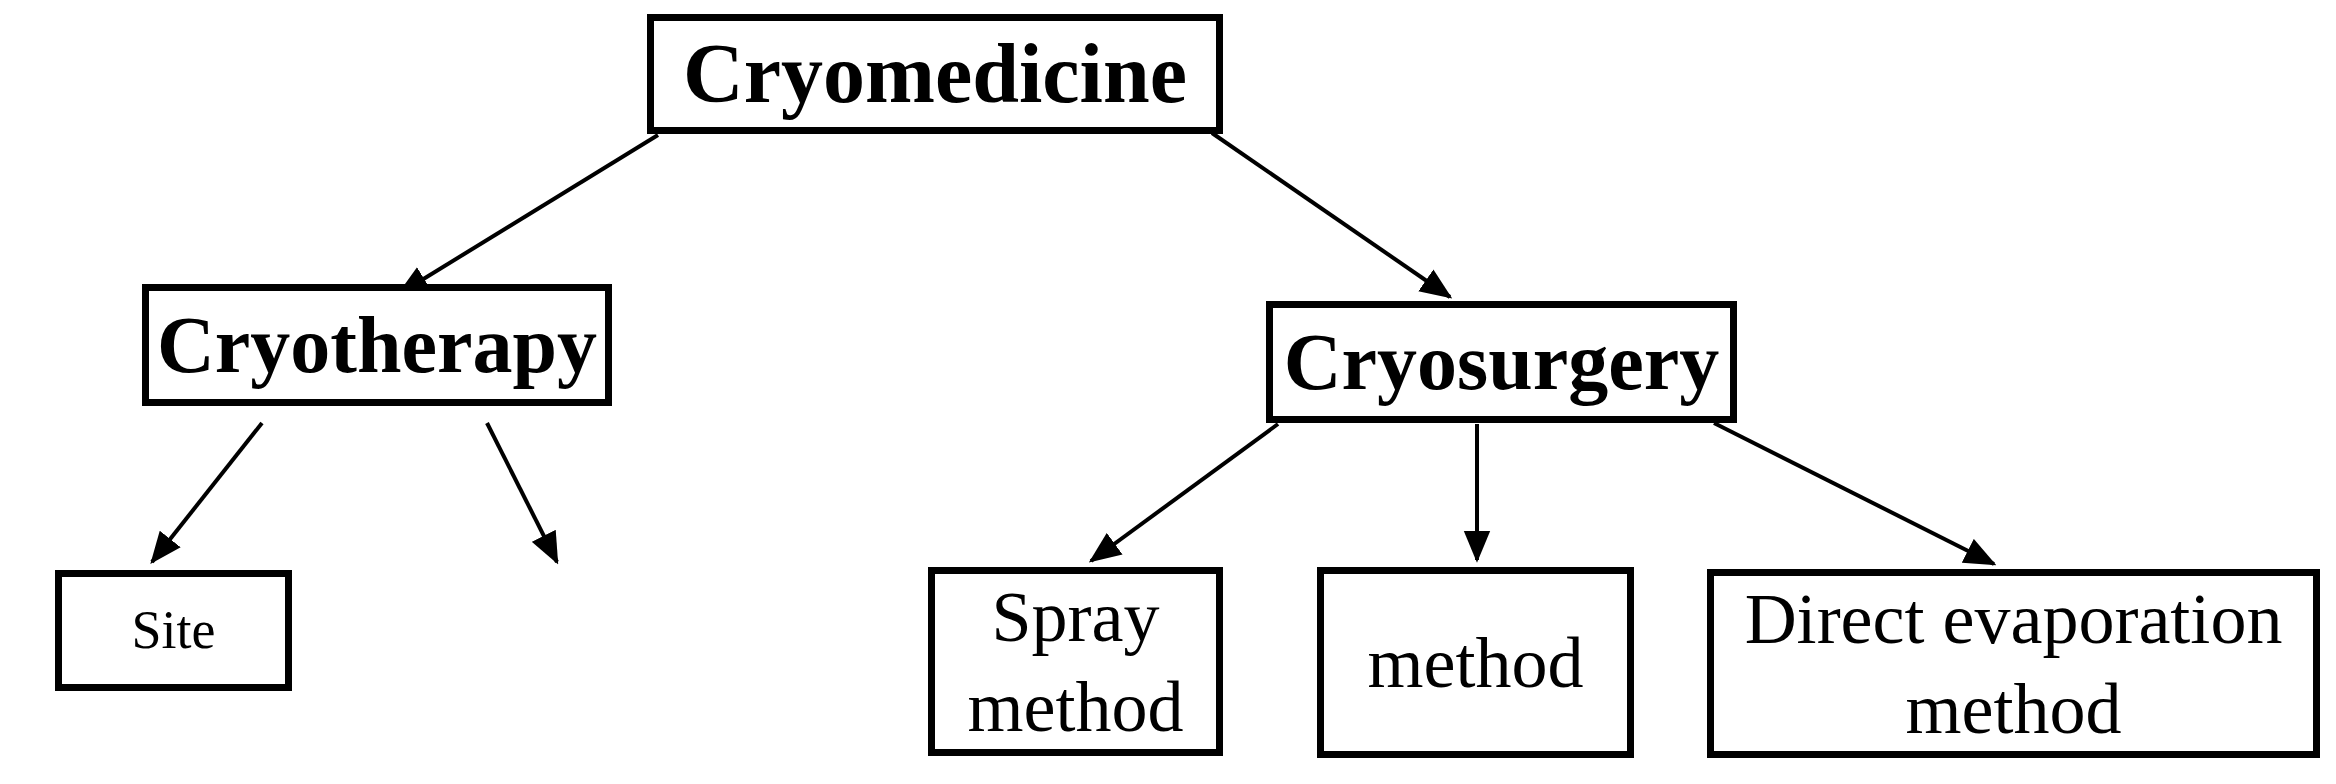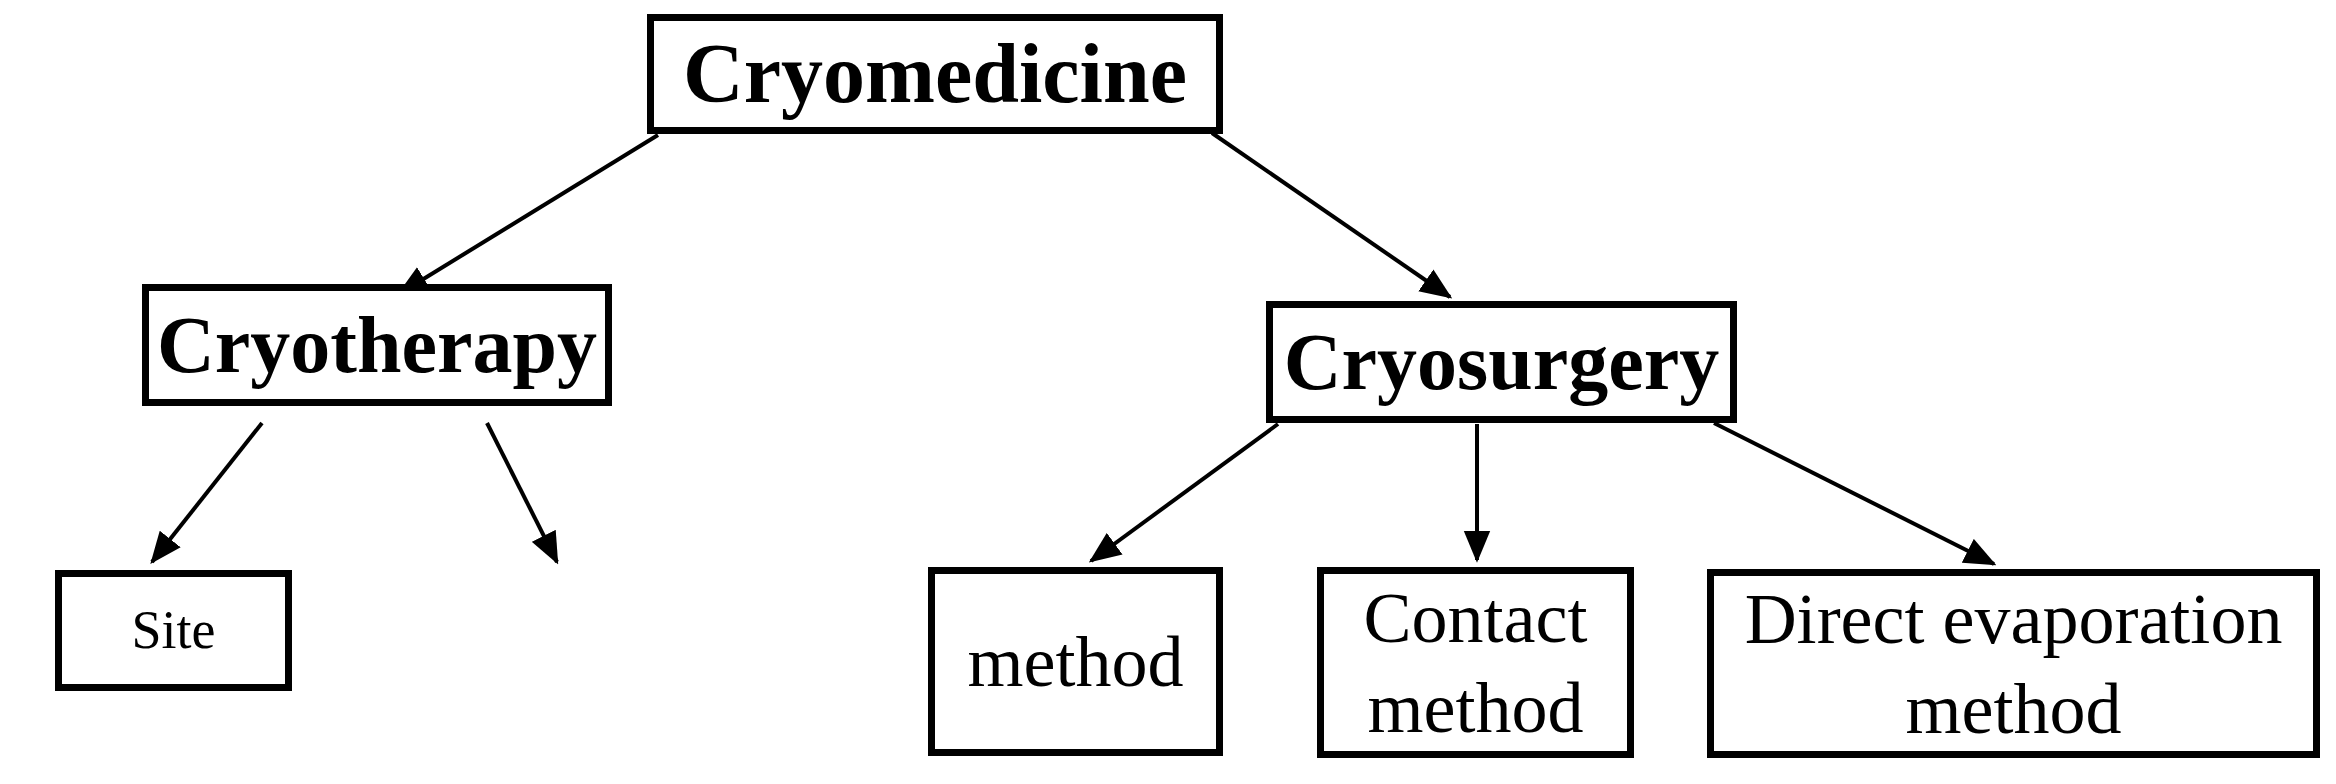--- a/index.html
+++ b/index.html
@@ -91,6 +91,7 @@
 
 
   <div class="node" id="node-spray-method">
+    <span class="line">Spray</span>
     <span class="line">method</span>
   </div>
 

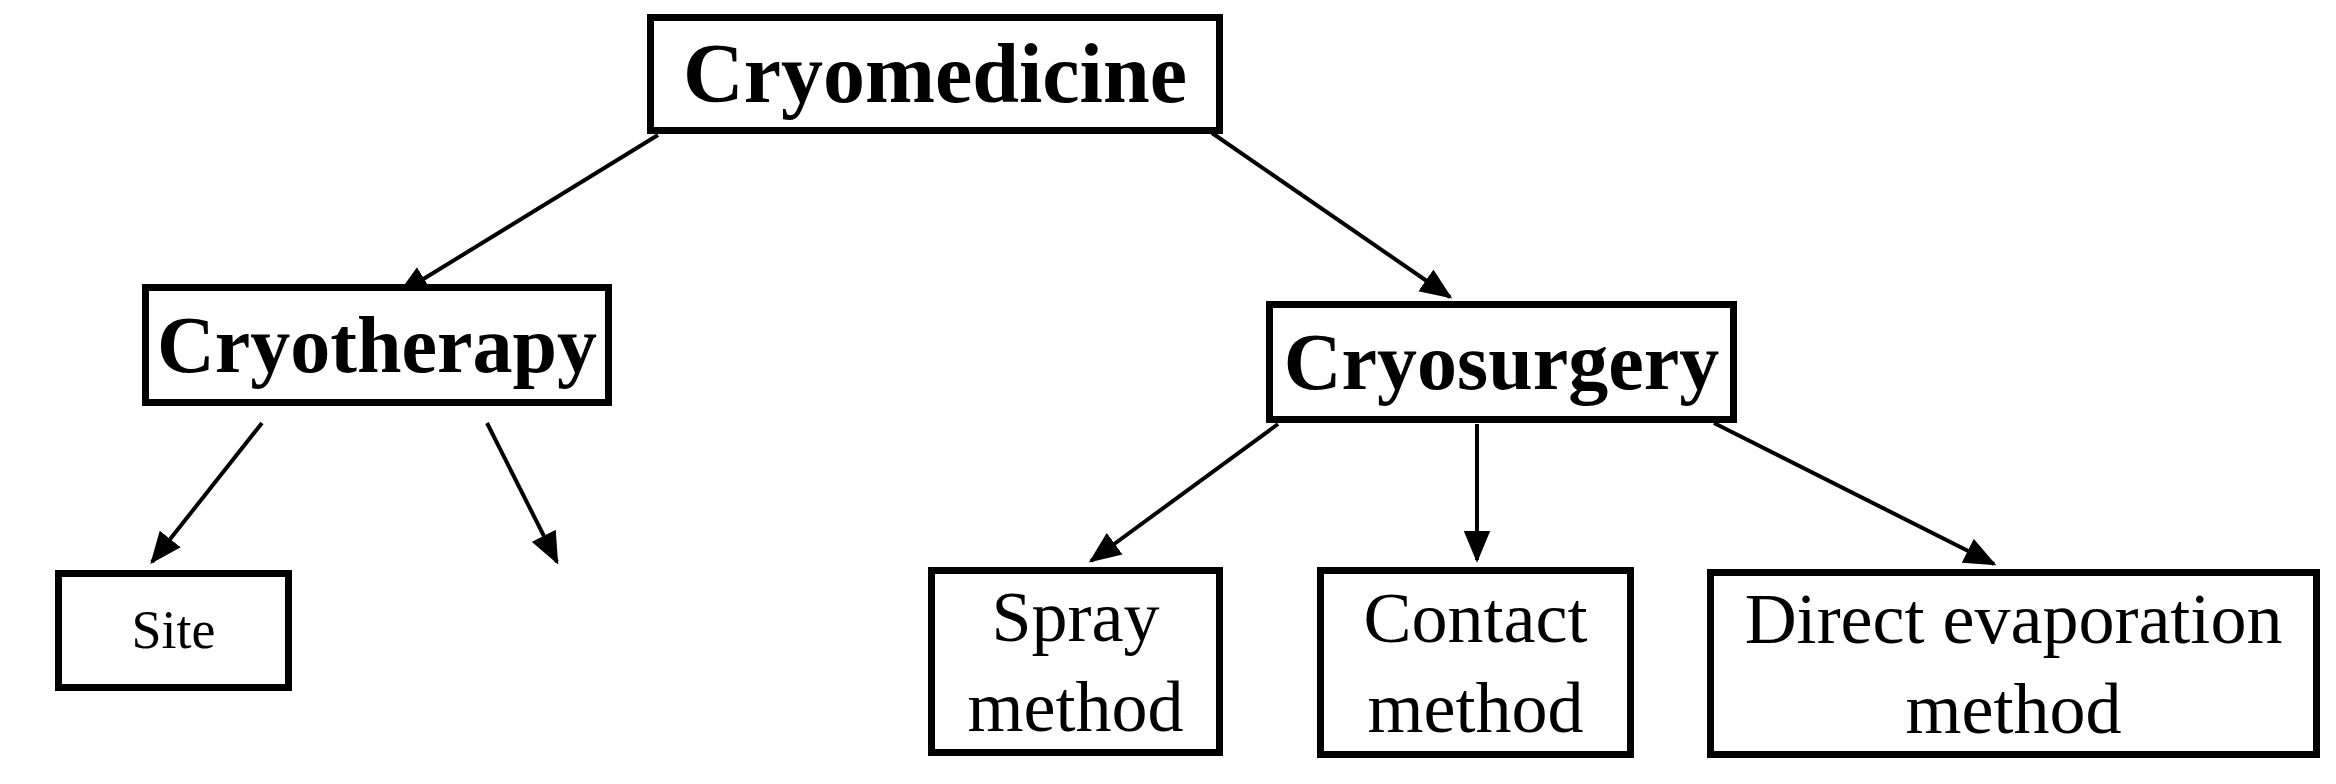--- a/index.html
+++ b/index.html
@@ -96,7 +96,6 @@
   </div>
 
   <div class="node" id="node-contact-method">
-    <span class="line">Contact</span>
     <span class="line">method</span>
   </div>
 

